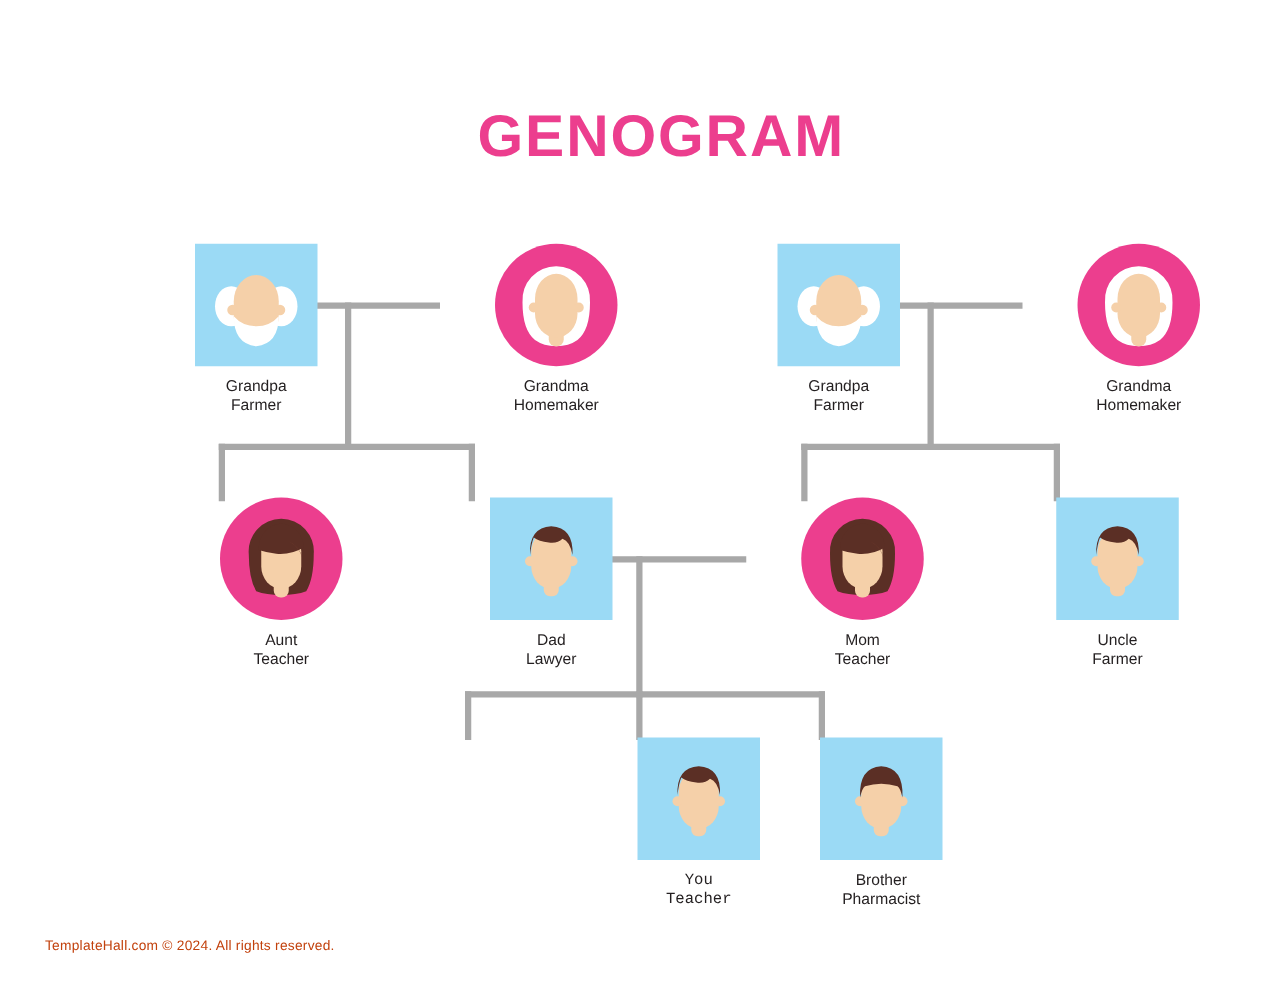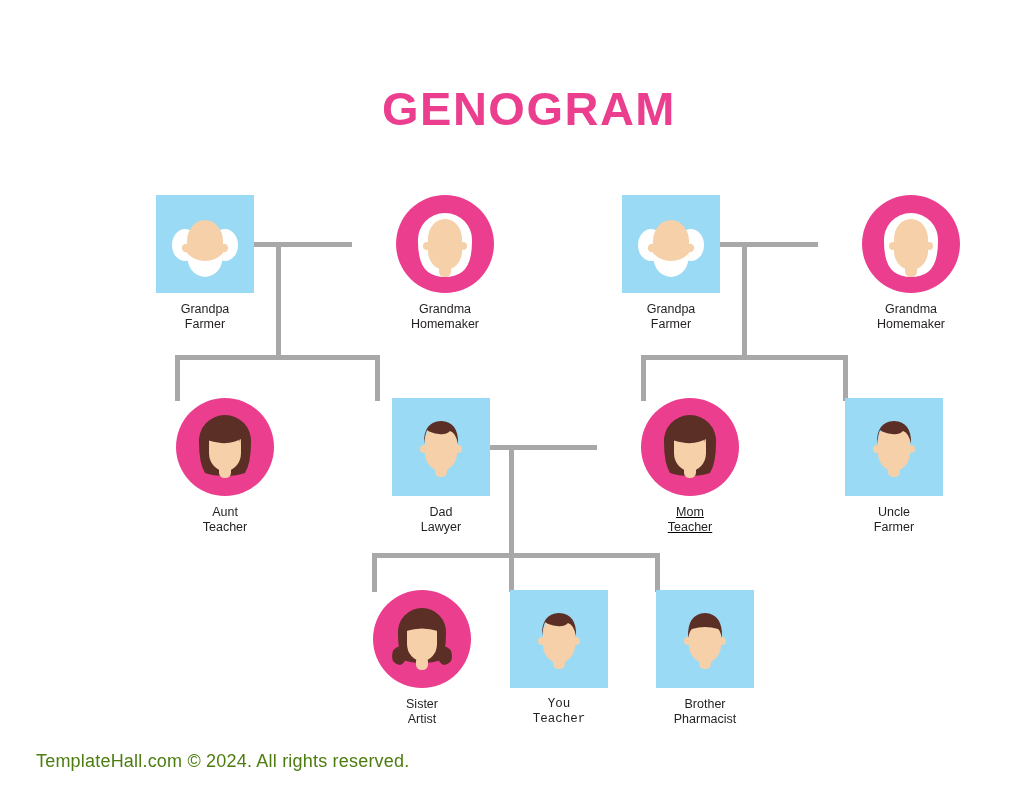--- a/index.html
+++ b/index.html
@@ -255,7 +255,7 @@
     </div>
   </div>
 
-  <div class="person" style="left:593px; top:398px; width:98px;text-decoration:underline;">
+  <div class="person" style="left:593px; top:398px; width:98px;">
     <div class="avatar circle">
       <svg viewBox="0 0 98 98" xmlns="http://www.w3.org/2000/svg">
         <path d="M49 17 a26 26 0 0 1 26 28 q0 20 -6 30 q-8 3 -20 3 q-12 0 -20 -3 q-6 -10 -6 -30 a26 26 0 0 1 26 -28 z" fill="#5b2f25"></path>

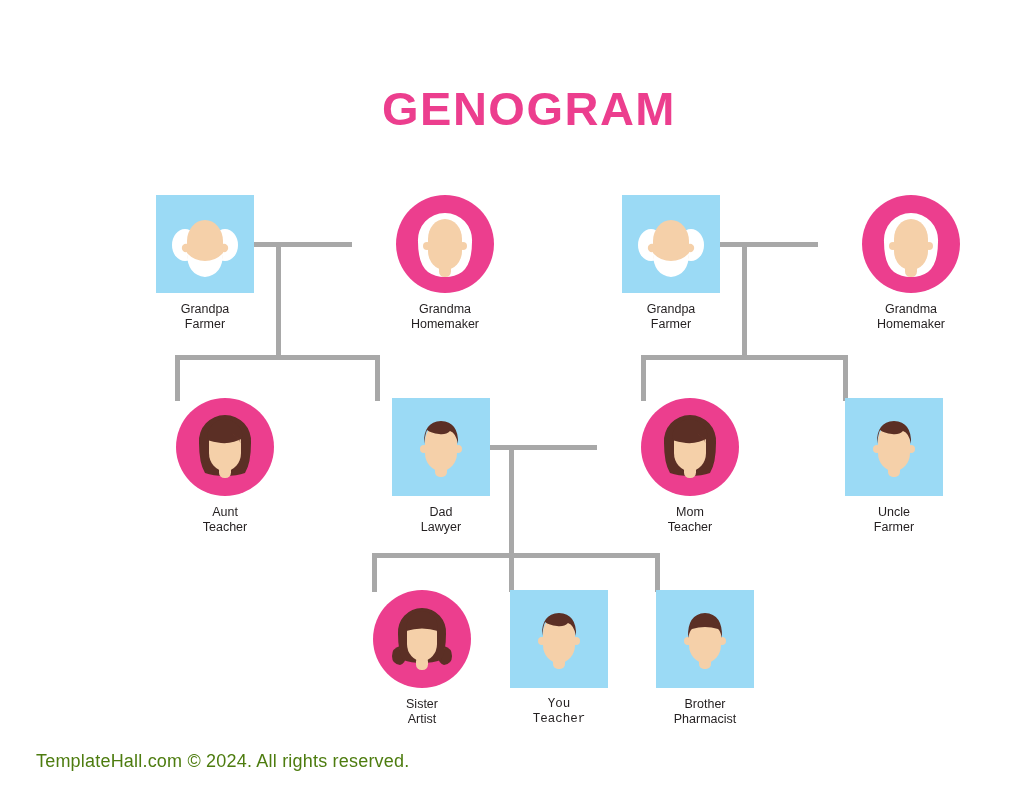--- a/index.html
+++ b/index.html
@@ -287,30 +287,6 @@
     </div>
   </div>
 
-  <div class="person" style="left:325px; top:590px; width:98px;">
-    <div class="avatar circle">
-      <svg viewBox="0 0 98 98" xmlns="http://www.w3.org/2000/svg">
-
-        <path d="M27 56 q-8 2 -8 10 q0 8 8 9 q6 -2 6 -10 q0 -7 -6 -9 z" fill="#5b2f25"></path>
-        <path d="M71 56 q8 2 8 10 q0 8 -8 9 q-6 -2 -6 -10 q0 -7 6 -9 z" fill="#5b2f25"></path>
-
-        <rect x="26" y="54" width="9" height="6" rx="3" fill="#f3763a"></rect>
-        <rect x="63" y="54" width="9" height="6" rx="3" fill="#f3763a"></rect>
-
-        <path d="M49 18 a24 24 0 0 1 24 26 q0 18 -5 26 q-8 3 -19 3 q-11 0 -19 -3 q-5 -8 -5 -26 a24 24 0 0 1 24 -26 z" fill="#5b2f25"></path>
-
-        <rect x="43" y="66" width="12" height="14" rx="5.5" fill="#f5d0a9"></rect>
-
-        <path d="M34 42 a15 18 0 0 1 30 0 v12 a15 17 0 0 1 -30 0 z" fill="#f5d0a9"></path>
-
-        <path d="M33 41 q0 -19 16 -20 q16 1 16 20 q-16 -5 -32 0 z" fill="#5b2f25"></path>
-      </svg>
-    </div>
-    <div class="person-label">
-      <span>Sister</span>
-      <span class="role">Artist</span>
-    </div>
-  </div>
 
   <div class="person" style="left:462px; top:590px; width:98px;font-family:Liberation Mono, monospace;">
     <div class="avatar square">

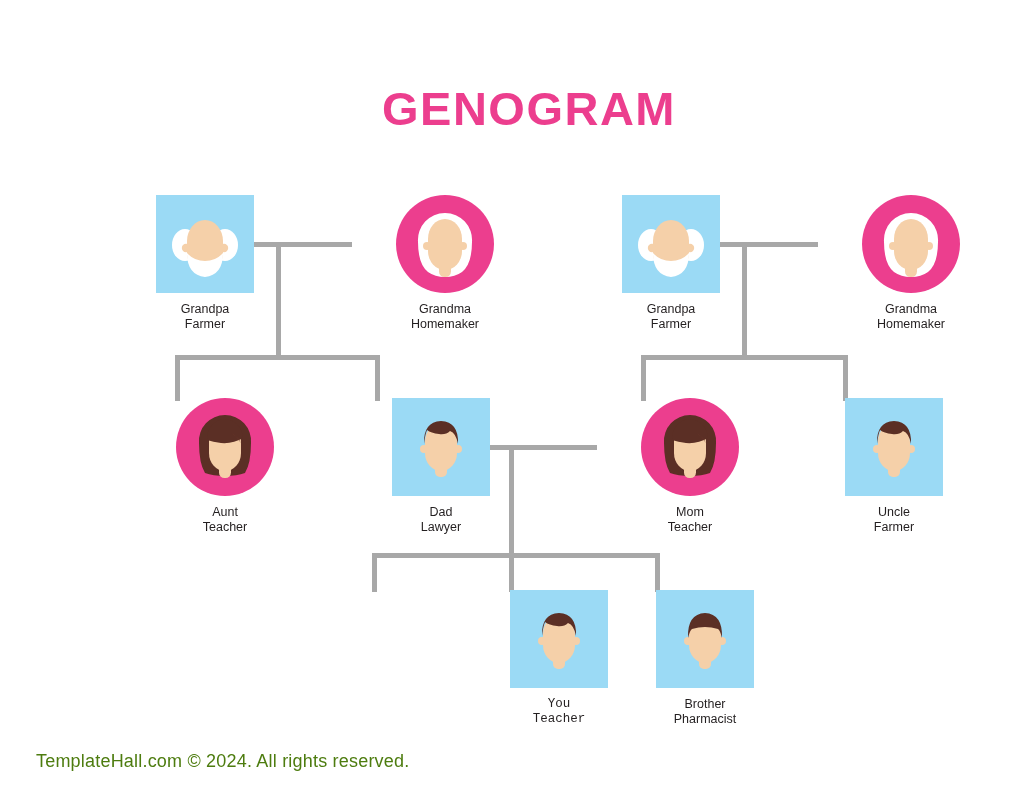--- a/index.html
+++ b/index.html
@@ -92,8 +92,8 @@
     position: absolute;
     left: 36px;
     top: 751px;
-    font-size: 18px;
-    color: #4d7c0f;
+    font-size: 11px;
+    color: #c2410c;
     letter-spacing: 0.2px;
   }
 </style>

